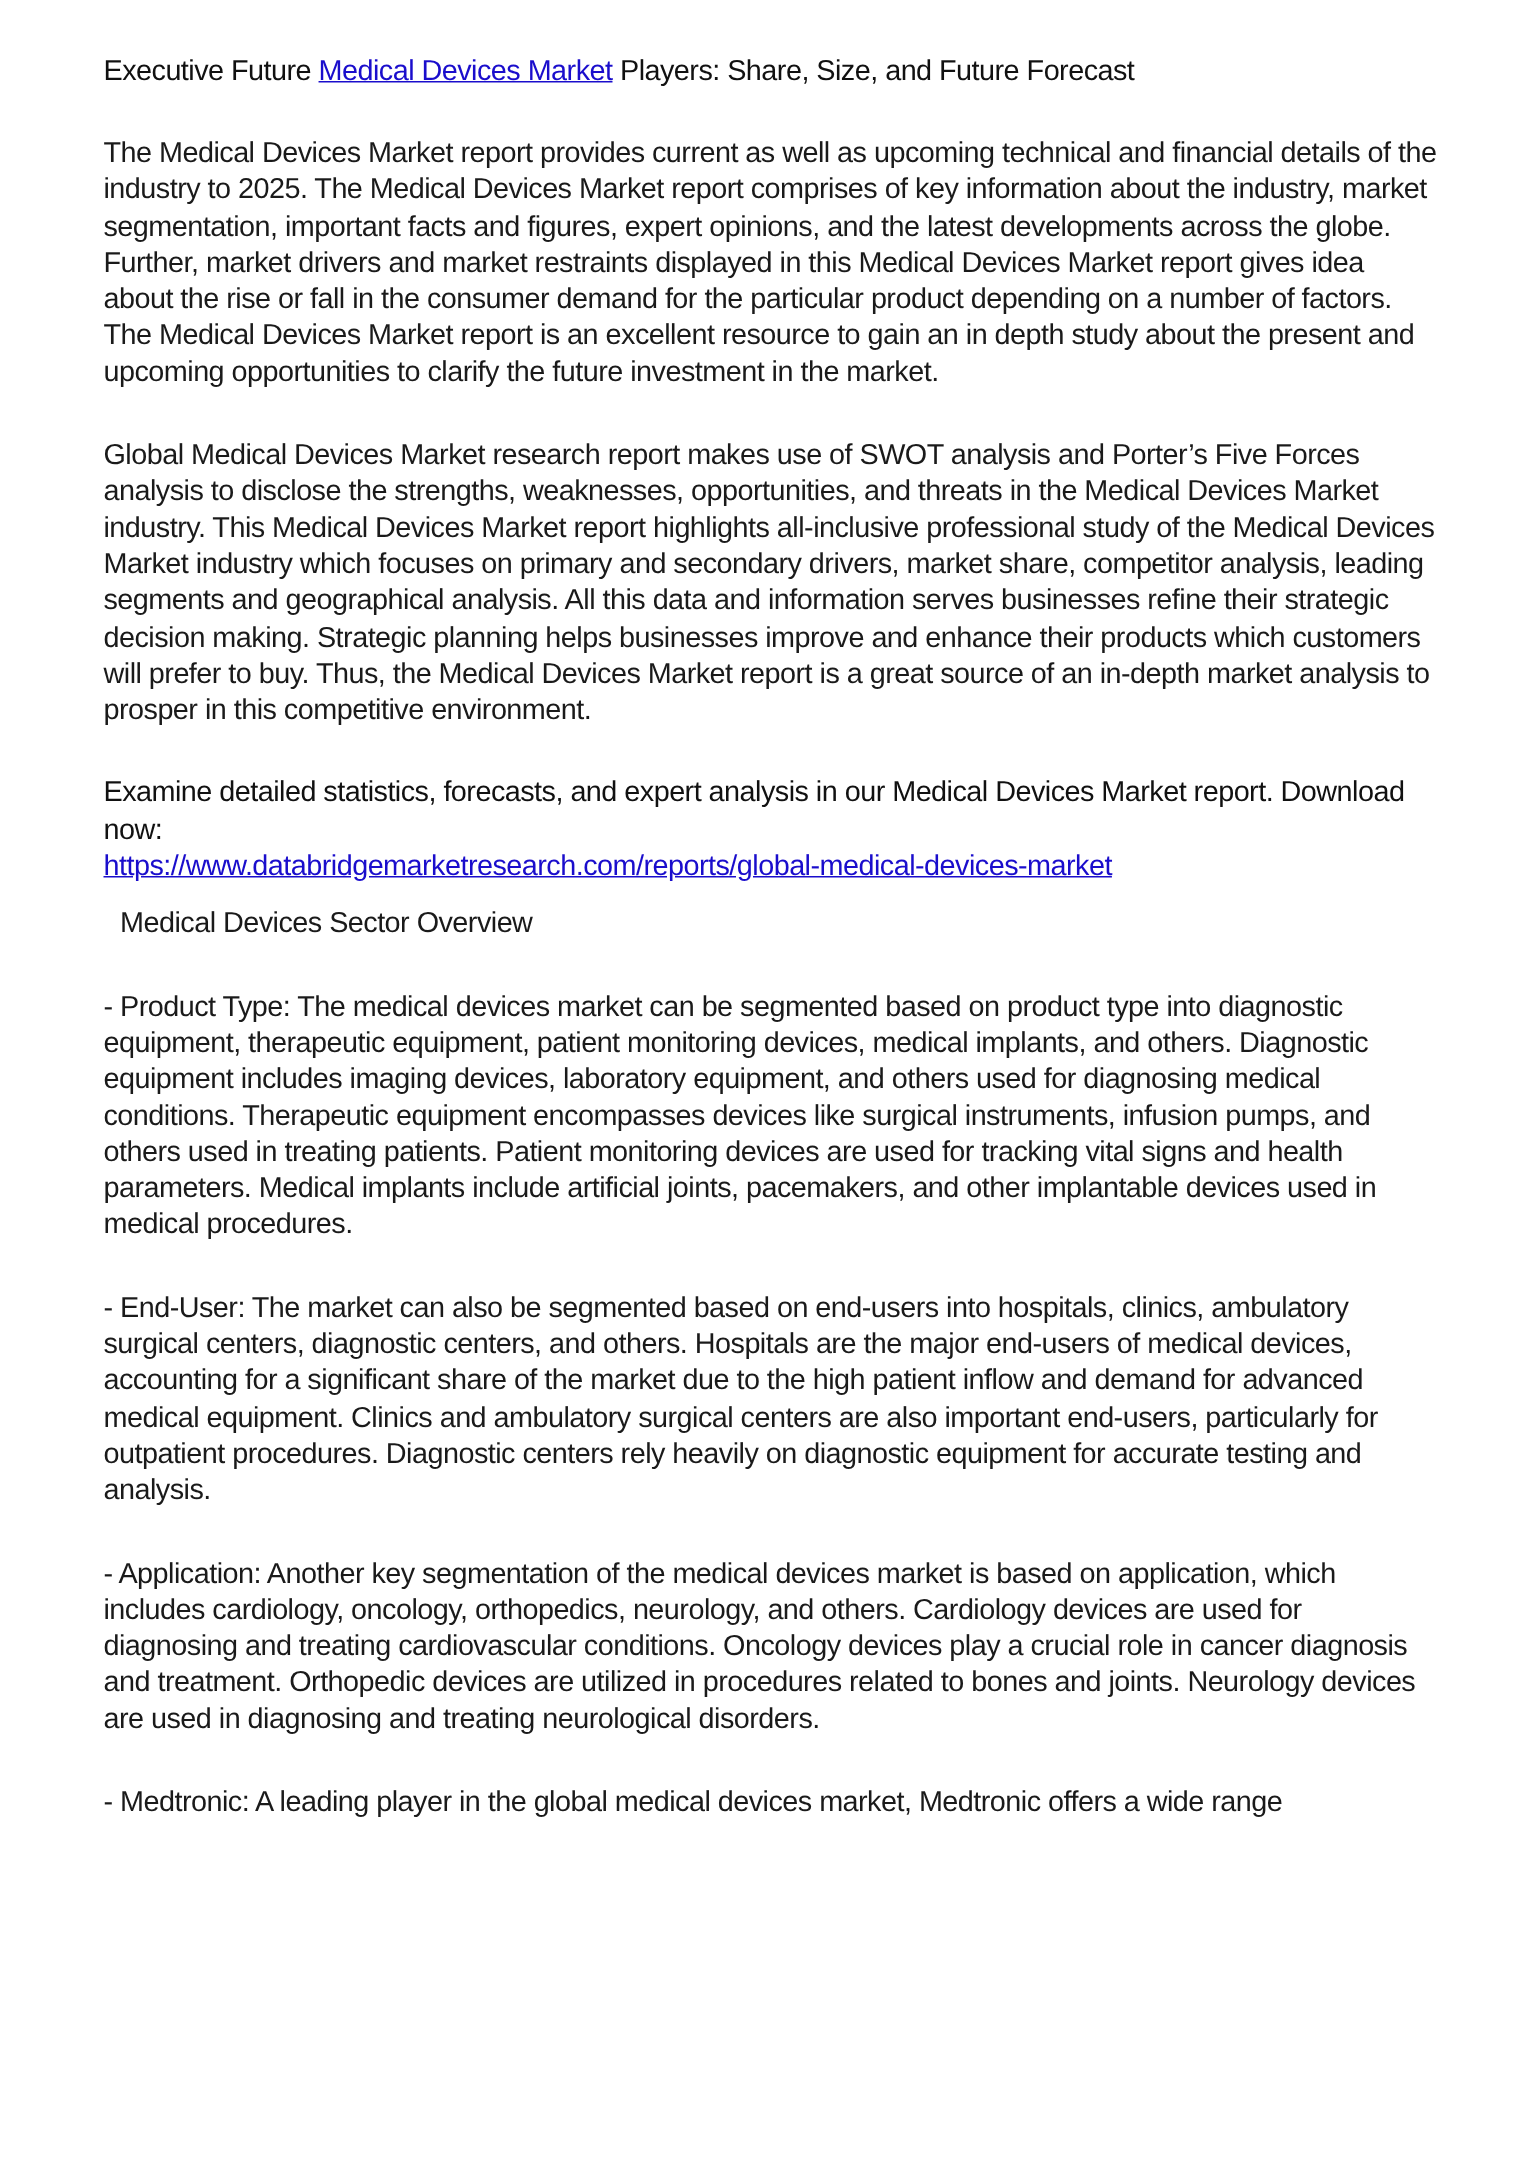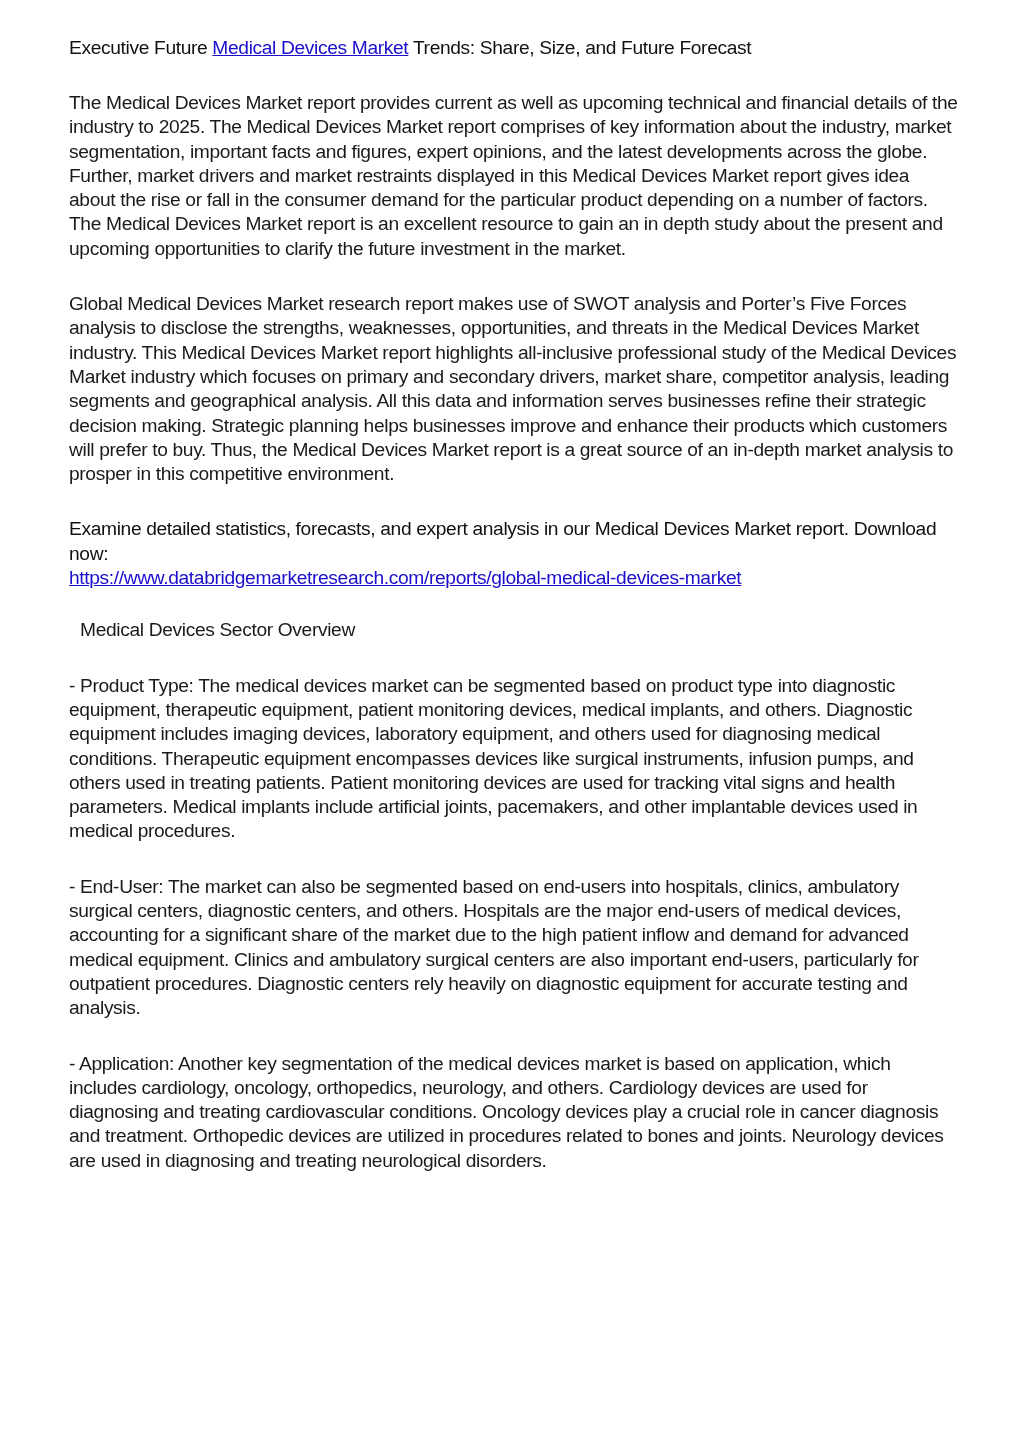--- a/index.html
+++ b/index.html
@@ -39,7 +39,7 @@
 
 <div class="page">
   <div class="title">
-    <span>Executive Future </span><a href="#">Medical Devices Market</a><span> Trends: Share, Size, and Future Forecast</span>
+    <span>Executive Future </span><a href="#">Medical Devices Market</a><span> Players: Share, Size, and Future Forecast</span>
   </div>
 
   <p>The Medical Devices Market report provides current as well as upcoming technical and financial details of the industry to 2025. The Medical Devices Market report comprises of key information about the industry, market segmentation, important facts and figures, expert opinions, and the latest developments across the globe. Further, market drivers and market restraints displayed in this Medical Devices Market report gives idea about the rise or fall in the consumer demand for the particular product depending on a number of factors. The Medical Devices Market report is an excellent resource to gain an in depth study about the present and upcoming opportunities to clarify the future investment in the market.</p>

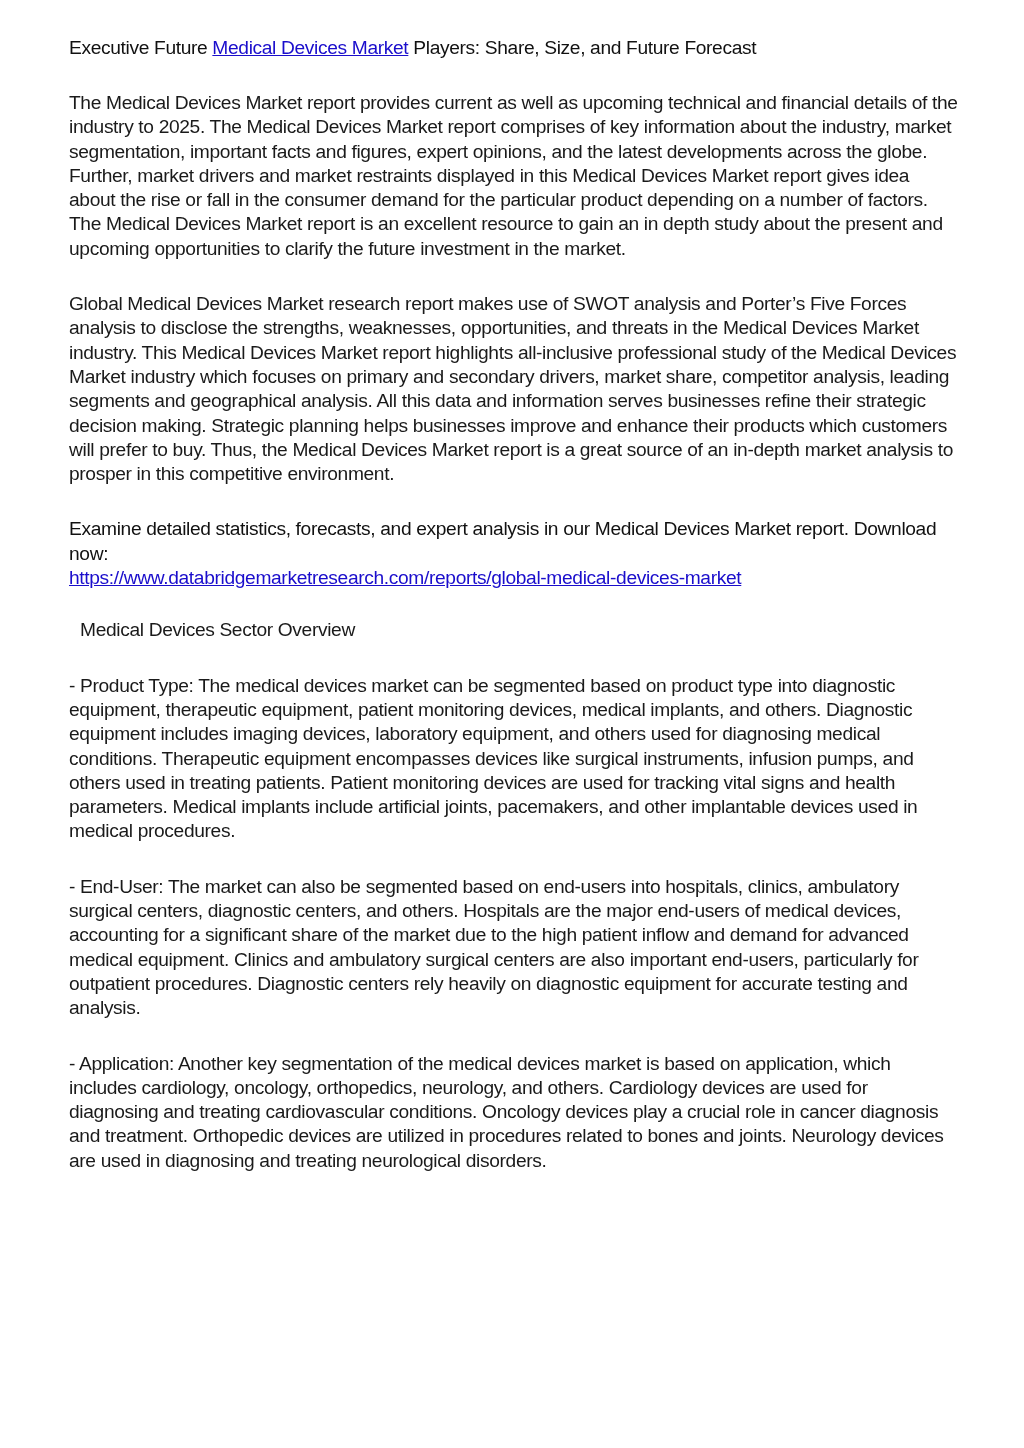--- a/index.html
+++ b/index.html
@@ -31,7 +31,7 @@
     color: #1a0dcc;
   }
   p { margin: 0 0 31px 0; }
-  .cta { margin-bottom: 28px; color: #111; }
+  .cta { margin-bottom: 14px; color: #111; }
   .heading { margin: 0 0 31px 11px; }
 </style>
 </head>

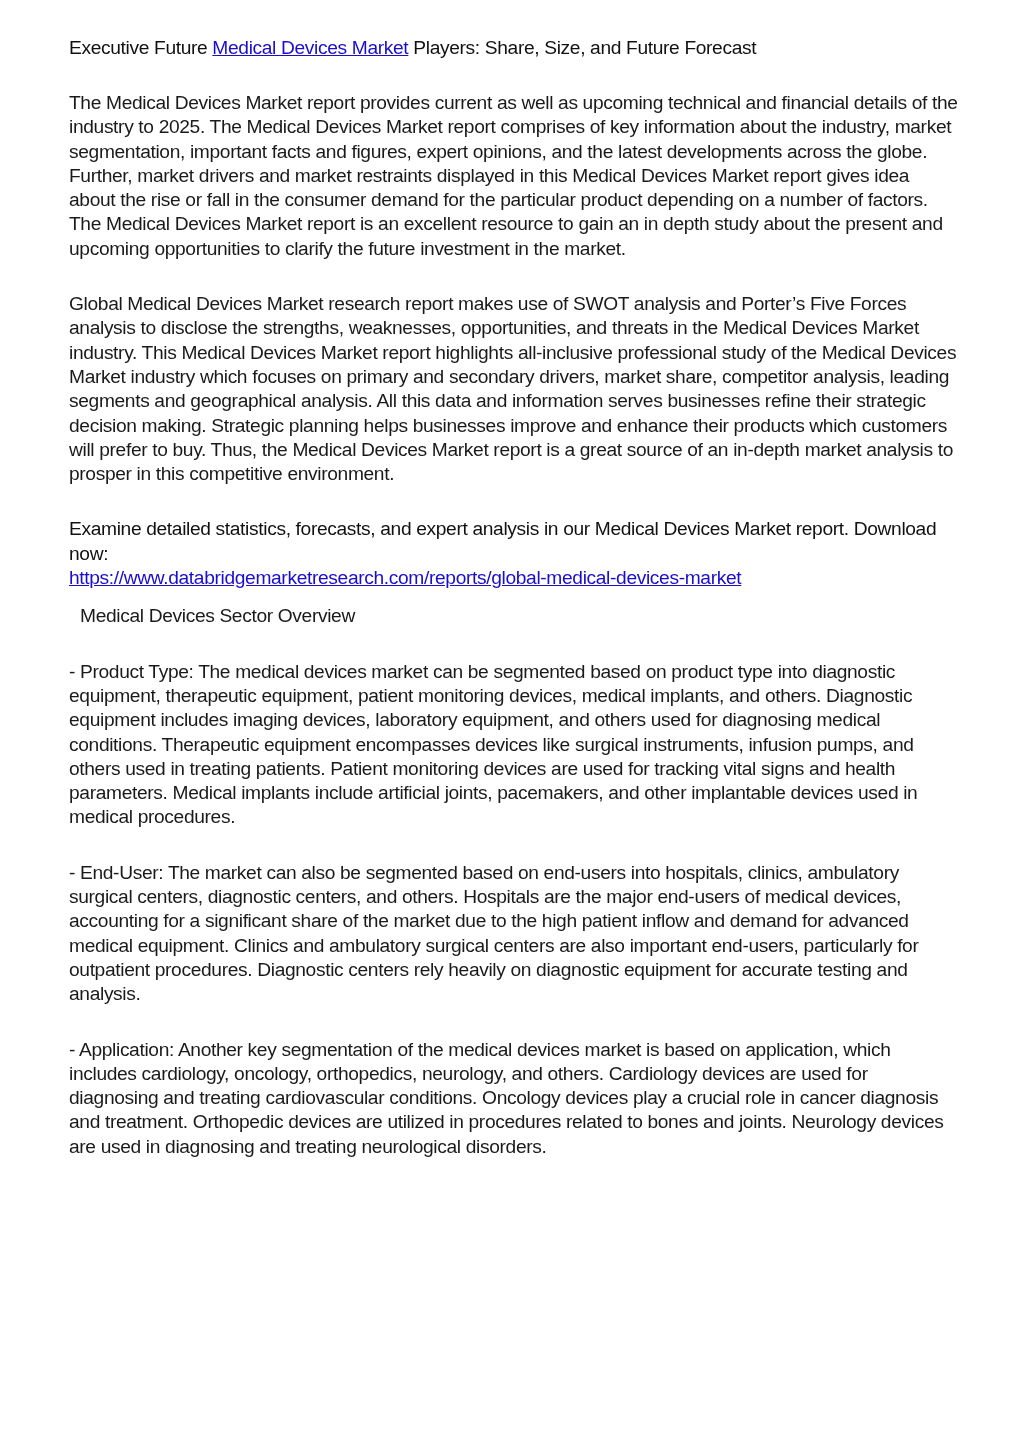--- a/index.html
+++ b/index.html
@@ -56,6 +56,7 @@
   <p>- End-User: The market can also be segmented based on end-users into hospitals, clinics, ambulatory surgical centers, diagnostic centers, and others. Hospitals are the major end-users of medical devices, accounting for a significant share of the market due to the high patient inflow and demand for advanced medical equipment. Clinics and ambulatory surgical centers are also important end-users, particularly for outpatient procedures. Diagnostic centers rely heavily on diagnostic equipment for accurate testing and analysis.</p>
   <p>- Application: Another key segmentation of the medical devices market is based on application, which includes cardiology, oncology, orthopedics, neurology, and others. Cardiology devices are used for diagnosing and treating cardiovascular conditions. Oncology devices play a crucial role in cancer diagnosis and treatment. Orthopedic devices are utilized in procedures related to bones and joints. Neurology devices are used in diagnosing and treating neurological disorders.</p>
 
+  <p>- Medtronic: A leading player in the global medical devices market, Medtronic offers a wide range</p>
 </div>
 
 </body></html>

